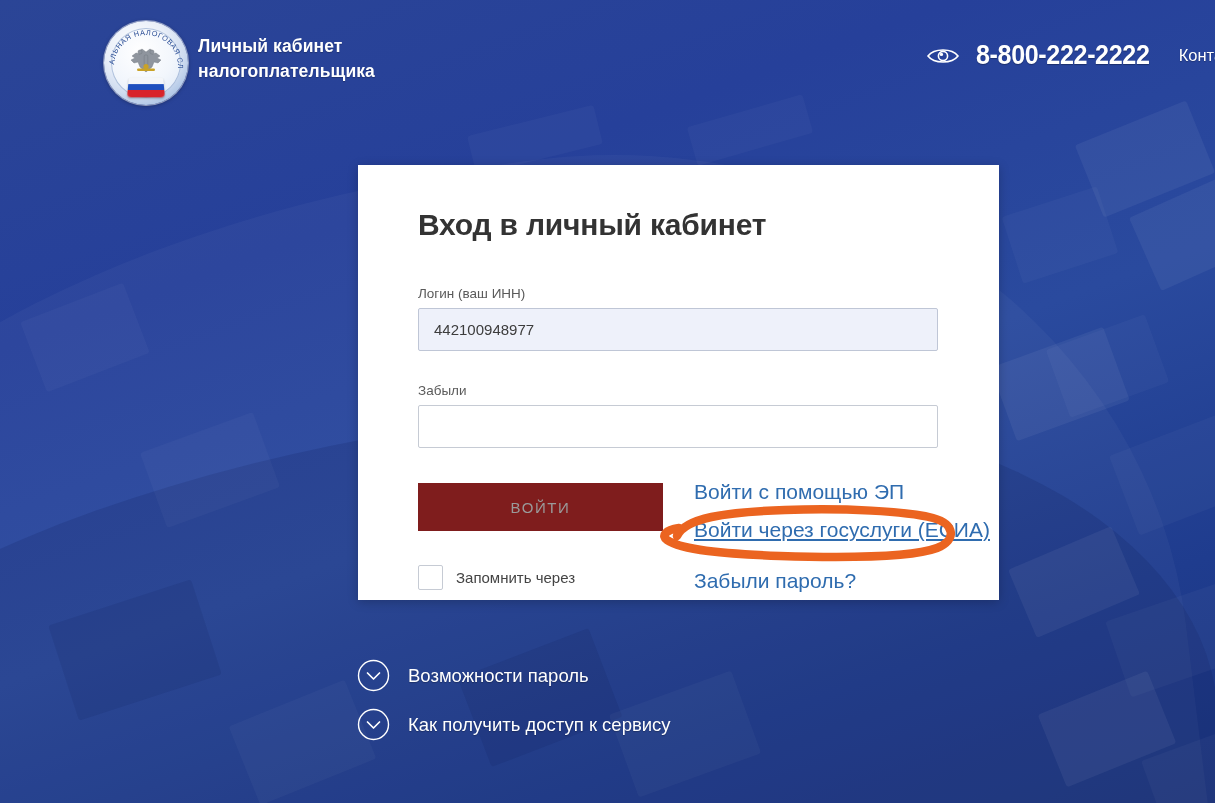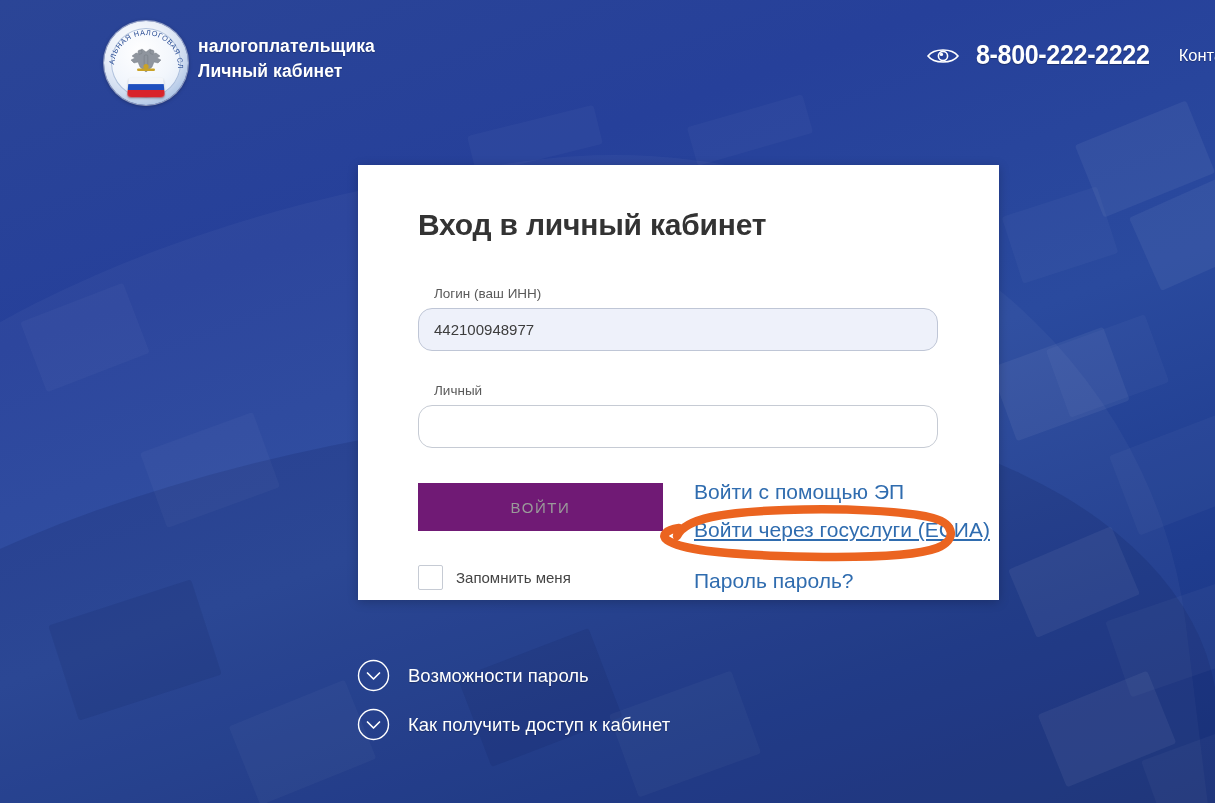--- a/index.html
+++ b/index.html
@@ -343,8 +343,8 @@
     </div>
 
     <div class="brand">
+      <span>Личный кабинет</span>
       <span>налогоплательщика</span>
-      <span>Личный кабинет</span>
     </div>
 
     <div class="header-right">

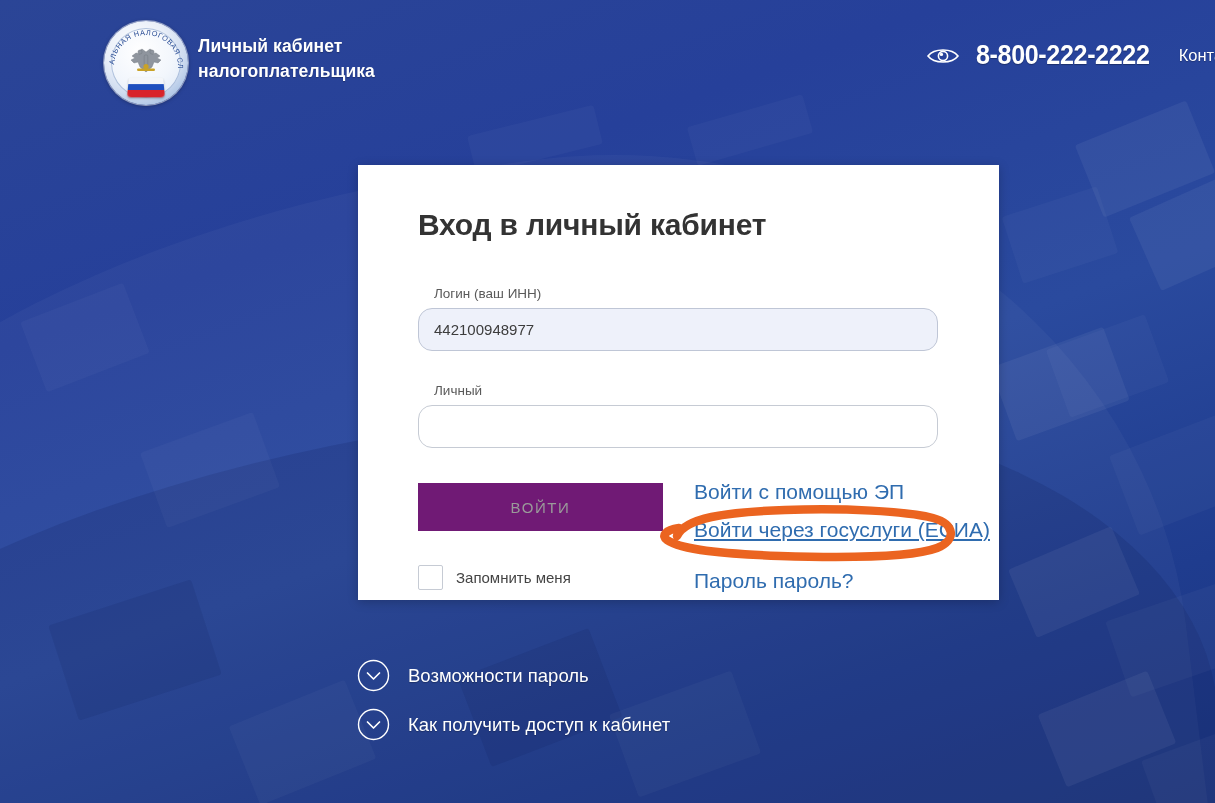--- a/index.html
+++ b/index.html
@@ -144,7 +144,7 @@
   }
   .field-label {
     position: absolute;
-    left: 76px;
+    left: 60px;
     font-size: 13.5px;
     color: #5a5a5a;
     text-align: center;

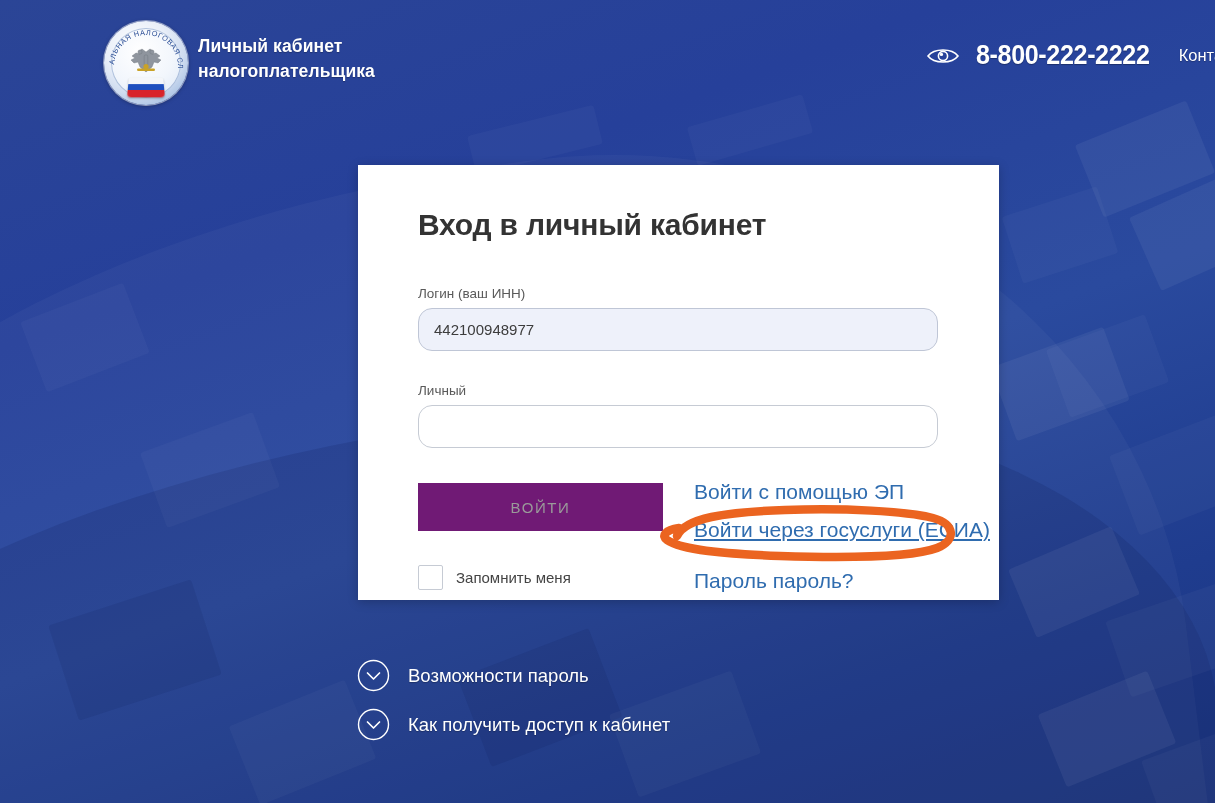--- a/index.html
+++ b/index.html
@@ -157,7 +157,7 @@
     left: 60px;
     width: 520px; height: 43px;
     border: 1px solid #c6cbd4;
-    border-radius: 14px;
+    border-radius: 2px;
     font-size: 15px;
     color: #3c3c3c;
     padding: 0 15px;

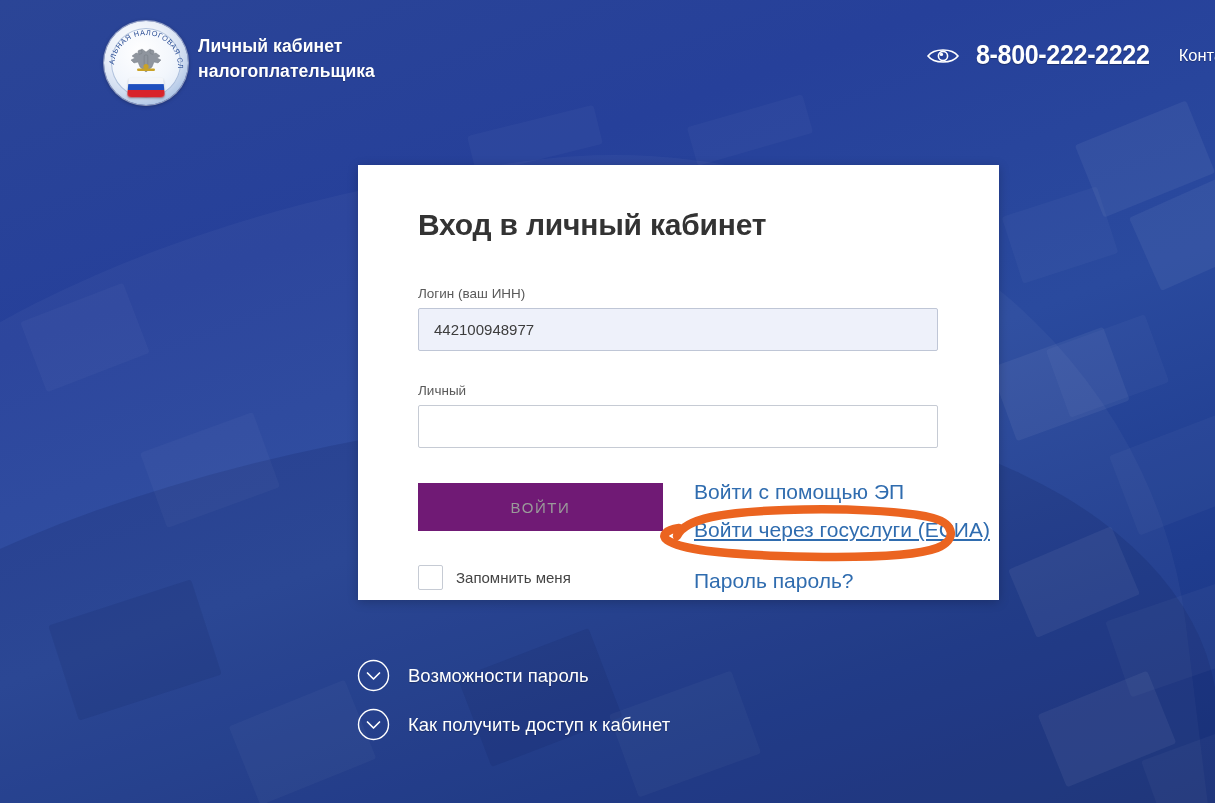--- a/index.html
+++ b/index.html
@@ -366,7 +366,7 @@
     <div class="field-label lbl-login">Логин (ваш ИНН)</div>
     <input class="text-input input-login" type="text" value="442100948977" style="">
 
-    <div class="field-label lbl-pass">Личный</div>
+    <div class="field-label lbl-pass">Забыли</div>
     <input class="text-input input-pass" type="password" value="" style="">
 
     <button class="btn-login">ВОЙТИ</button>

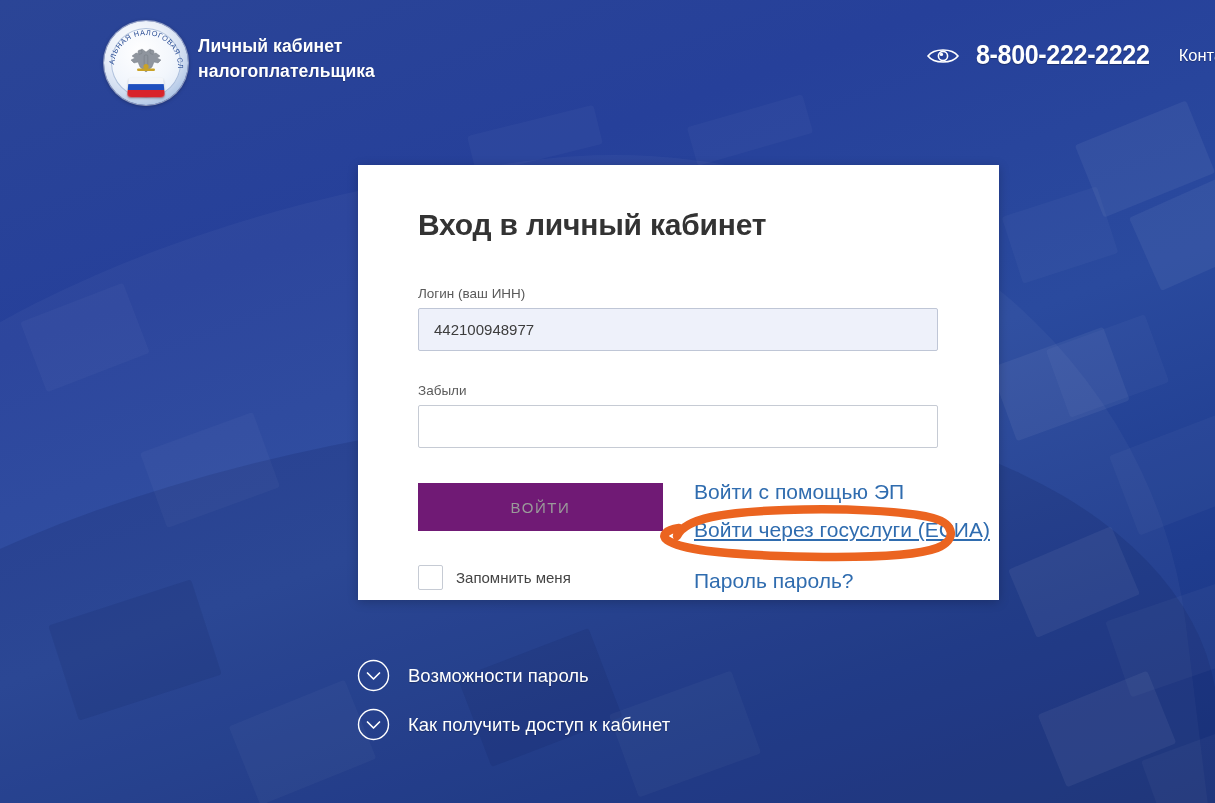--- a/index.html
+++ b/index.html
@@ -176,7 +176,7 @@
     position: absolute;
     left: 60px; top: 318px;
     width: 245px; height: 48px;
-    background: #701a75;
+    background: #7f1d1d;
     border: none;
     color: #9a9a9a;
     font-size: 15px;

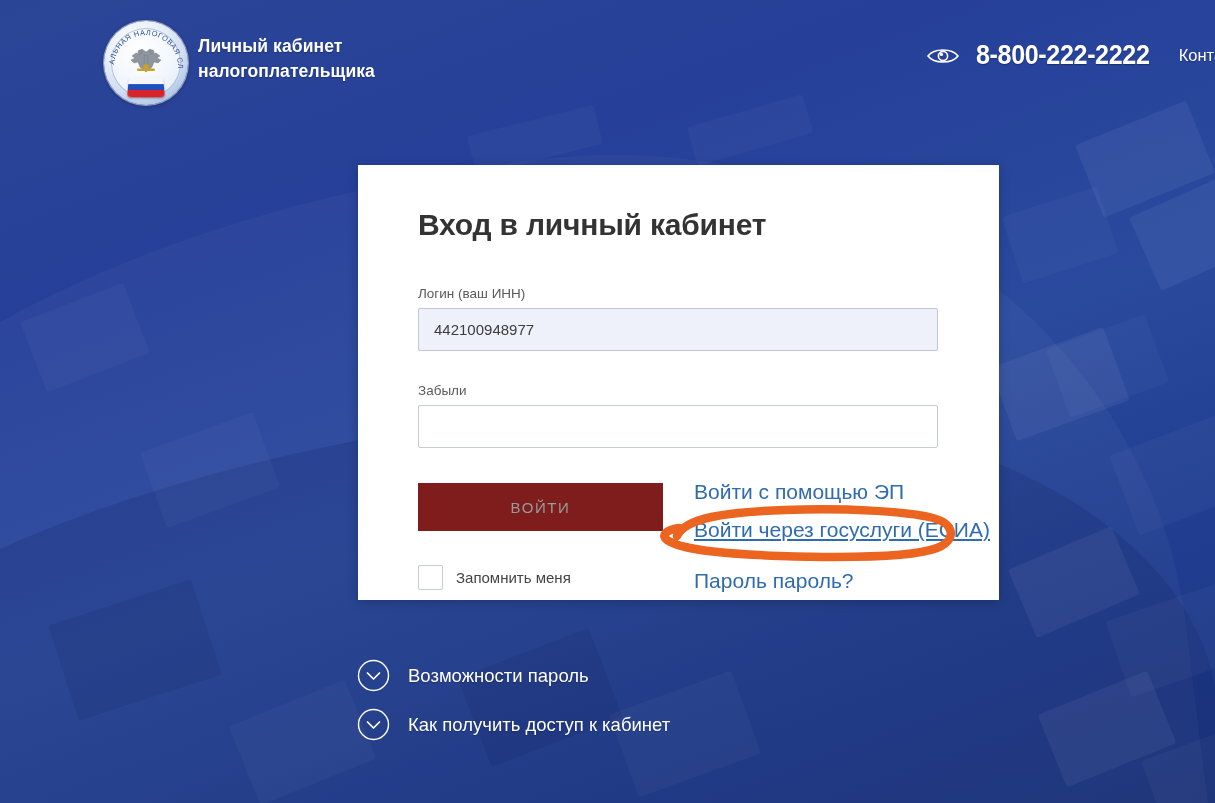--- a/index.html
+++ b/index.html
@@ -378,7 +378,7 @@
 
     <div class="remember-row">
       <span class="checkbox"></span>
-      <span class="remember-label">Запомнить меня</span>
+      <span class="remember-label">Запомнить через</span>
     </div>
 
     <a class="link forgot">Пароль пароль?</a>

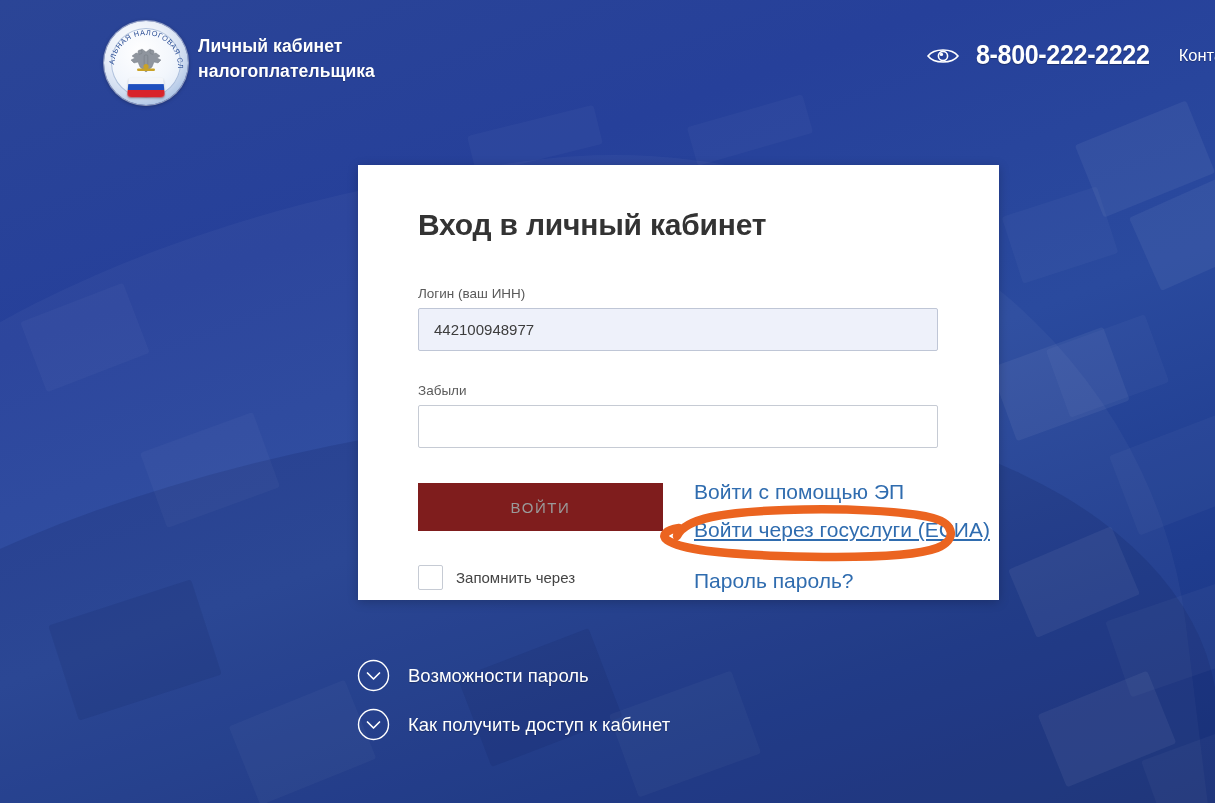--- a/index.html
+++ b/index.html
@@ -381,7 +381,7 @@
       <span class="remember-label">Запомнить через</span>
     </div>
 
-    <a class="link forgot">Пароль пароль?</a>
+    <a class="link forgot">Забыли пароль?</a>
   </div>
 
   <div class="annot">

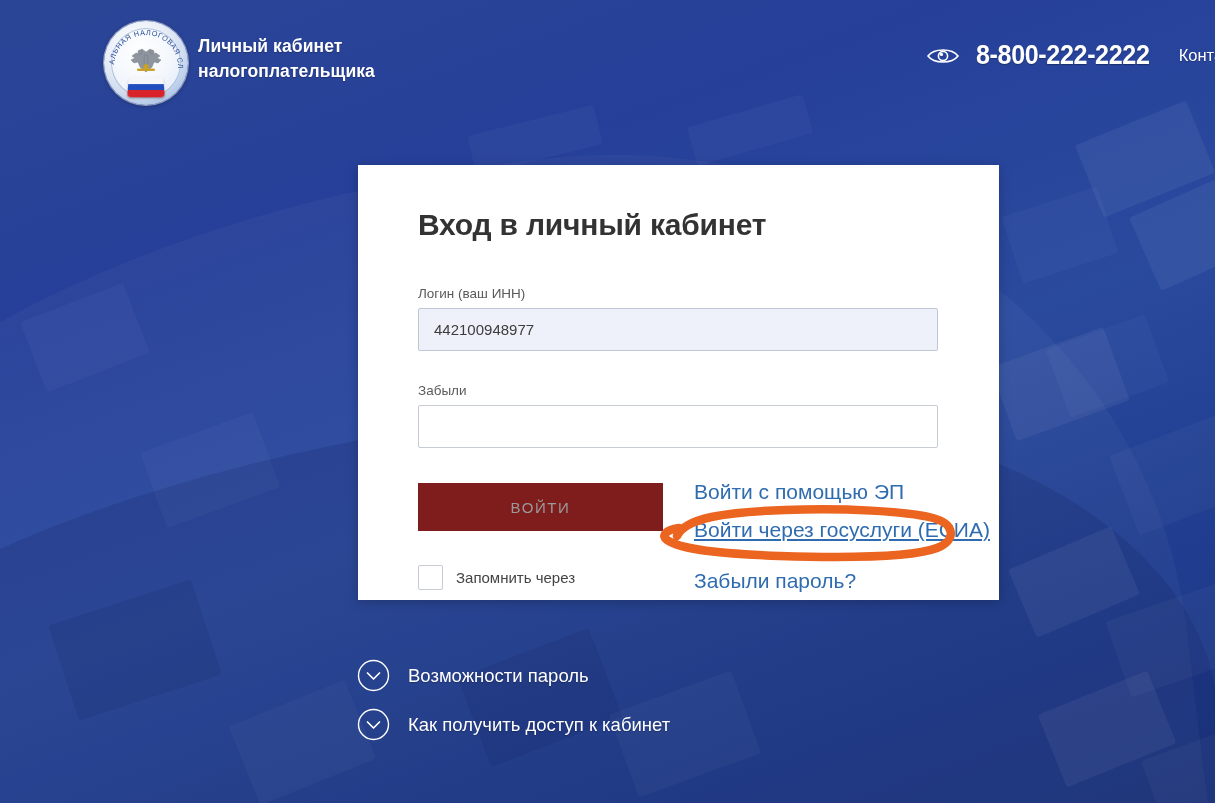--- a/index.html
+++ b/index.html
@@ -409,7 +409,7 @@
         <path d="M10.5 14 L16.5 20 L22.5 14" stroke="#ffffff" stroke-width="1.7" stroke-linecap="round" stroke-linejoin="round"></path>
       </svg>
     </span>
-    <span class="acc-label">Как получить доступ к кабинет</span>
+    <span class="acc-label">Как получить доступ к сервису</span>
   </div>
 
 

